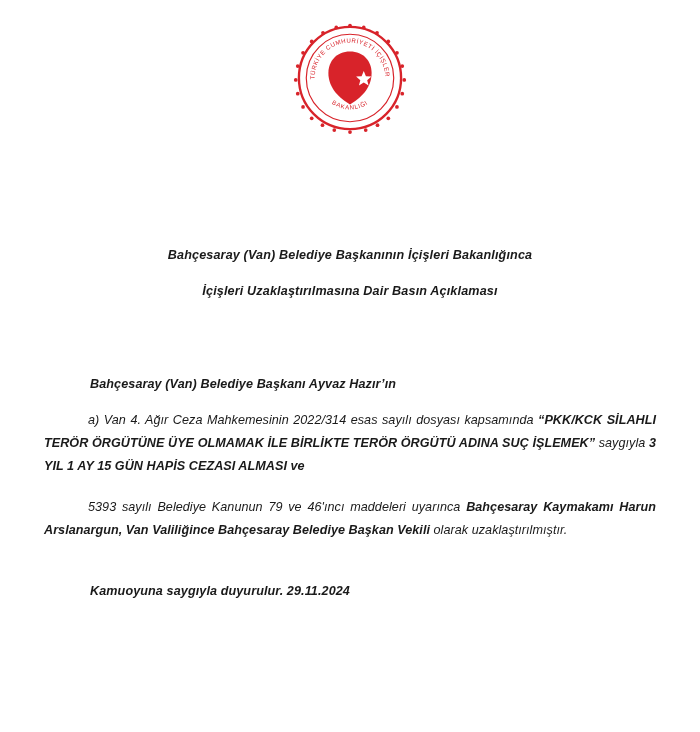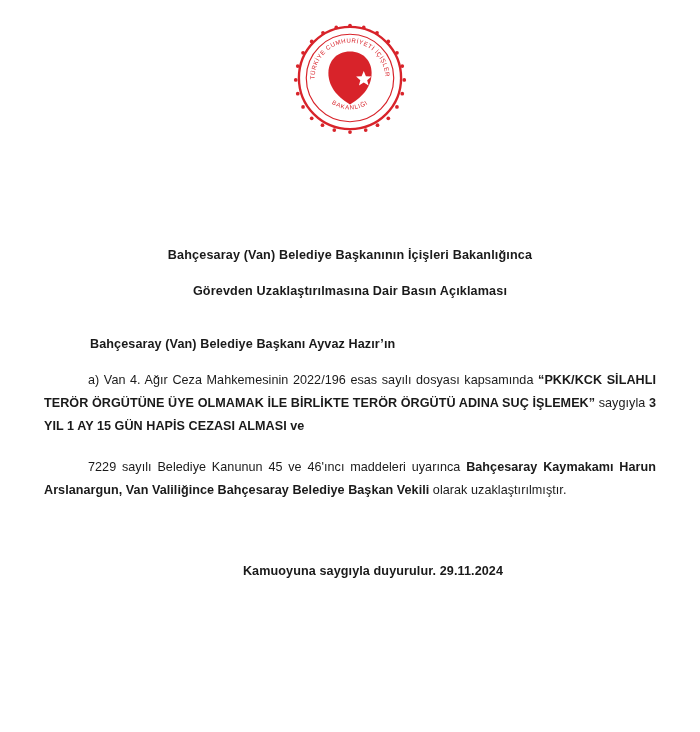--- a/index.html
+++ b/index.html
@@ -42,6 +42,7 @@
   .doc {
     padding: 0 44px;
     box-sizing: border-box;
+    font-style: italic;
   }
   .title-block {
     margin-top: 116px;

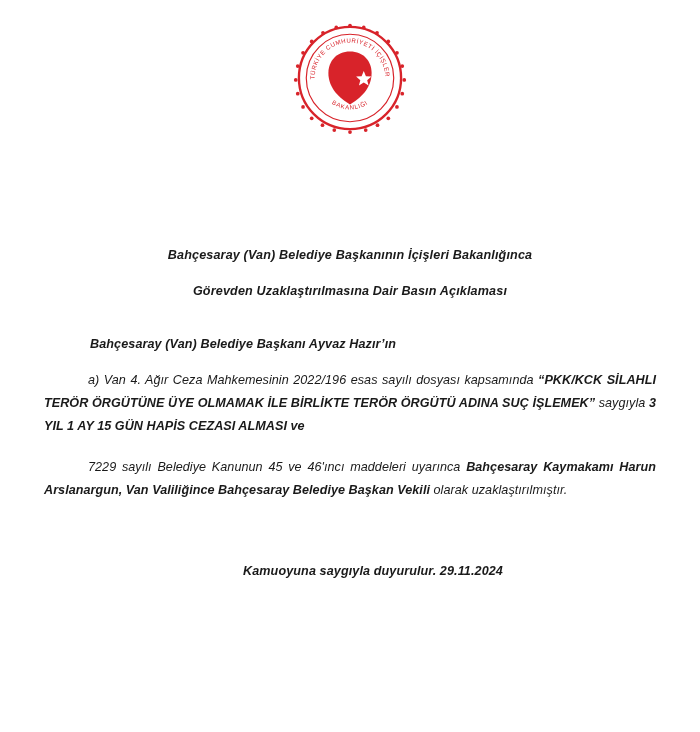--- a/index.html
+++ b/index.html
@@ -150,7 +150,7 @@
 
     <div class="title-block">
       <div class="title-line">Bahçesaray (Van) Belediye Başkanının İçişleri Bakanlığınca</div>
-      <div class="title-line second">Görevden Uzaklaştırılmasına Dair Basın Açıklaması</div>
+      <div class="title-line second">İçişleri Uzaklaştırılmasına Dair Basın Açıklaması</div>
     </div>
 
     <div class="subject">Bahçesaray (Van) Belediye Başkanı Ayvaz Hazır’ın</div>

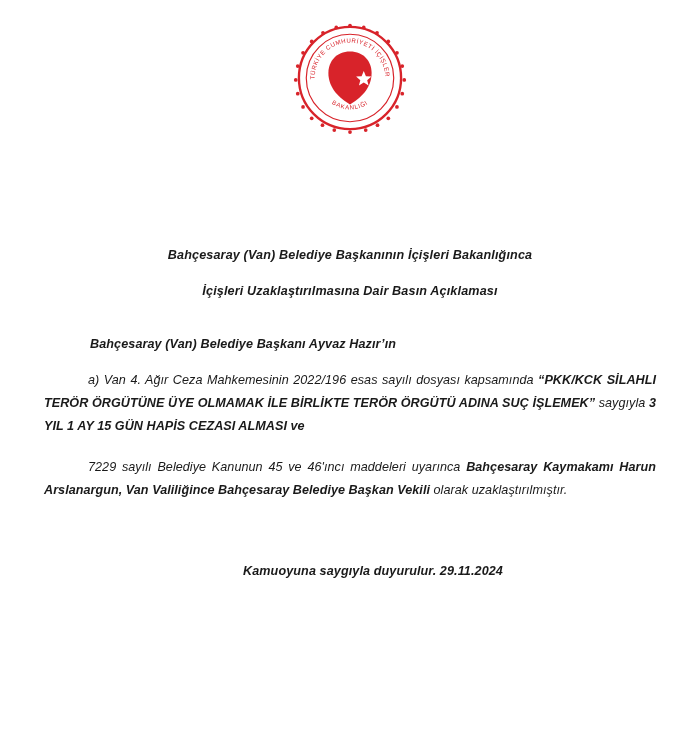--- a/index.html
+++ b/index.html
@@ -59,7 +59,7 @@
   }
 
   .subject {
-    margin-top: 36px;
+    margin-top: 76px;
     margin-left: 46px;
     font-weight: bold;
     font-size: 12.6px;

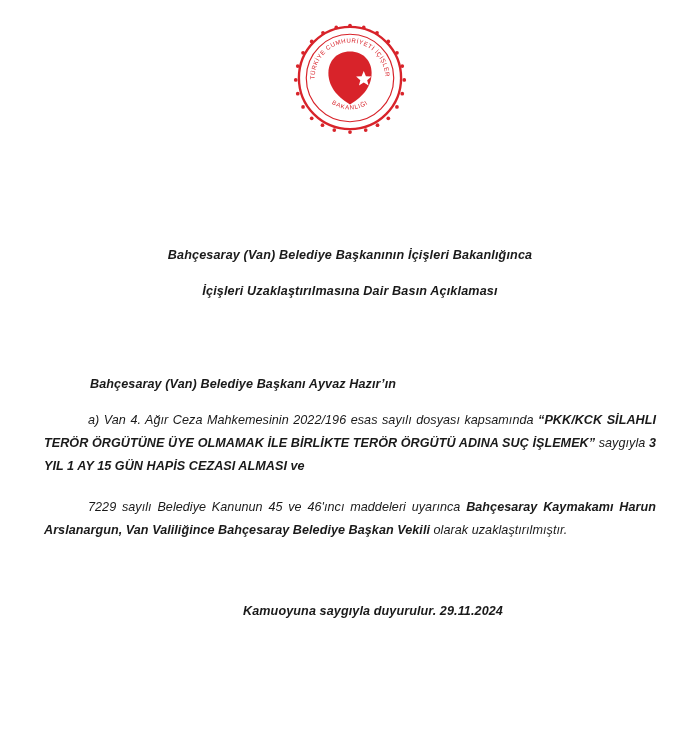--- a/index.html
+++ b/index.html
@@ -156,7 +156,7 @@
     <div class="subject">Bahçesaray (Van) Belediye Başkanı Ayvaz Hazır’ın</div>
 
     <p class="para">
-      <span class="indent"></span><span>a) Van 4. Ağır Ceza Mahkemesinin 2022/196 esas sayılı dosyası kapsamında </span><b>“PKK/KCK SİLAHLI TERÖR ÖRGÜTÜNE ÜYE OLMAMAK İLE BİRLİKTE TERÖR ÖRGÜTÜ ADINA SUÇ İŞLEMEK”</b><span> saygıyla </span><b>3 YIL 1 AY 15 GÜN HAPİS CEZASI ALMASI ve</b>
+      <span class="indent"></span><span>a) Van 4. Ağır Ceza Mahkemesinin 2022/314 esas sayılı dosyası kapsamında </span><b>“PKK/KCK SİLAHLI TERÖR ÖRGÜTÜNE ÜYE OLMAMAK İLE BİRLİKTE TERÖR ÖRGÜTÜ ADINA SUÇ İŞLEMEK”</b><span> saygıyla </span><b>3 YIL 1 AY 15 GÜN HAPİS CEZASI ALMASI ve</b>
     </p>
 
 

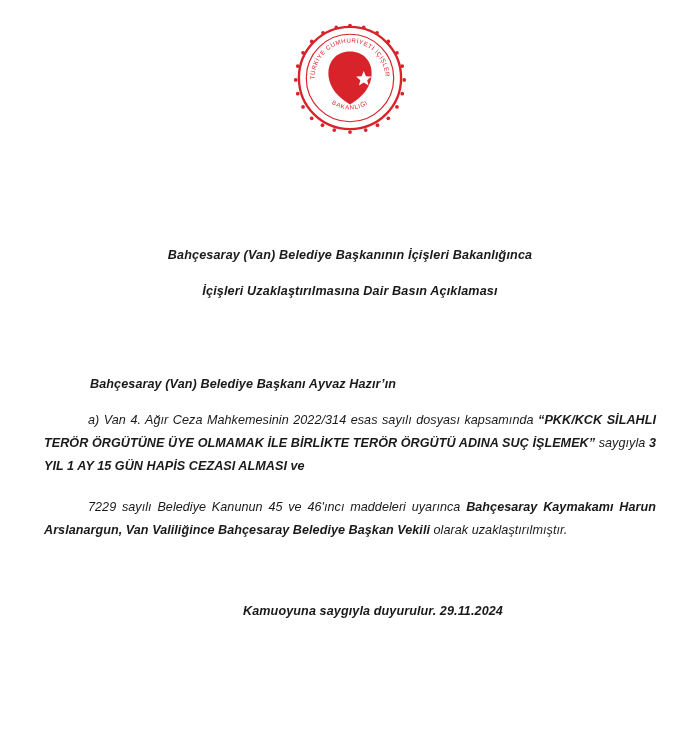--- a/index.html
+++ b/index.html
@@ -162,7 +162,7 @@
 
 
     <p class="para">
-      <span class="indent"></span><span>7229 sayılı Belediye Kanunun 45 ve 46'ıncı maddeleri uyarınca </span><b>Bahçesaray Kaymakamı Harun Arslanargun, Van Valiliğince Bahçesaray Belediye Başkan Vekili</b><span> olarak uzaklaştırılmıştır.</span>
+      <span class="indent"></span><span>5393 sayılı Belediye Kanunun 79 ve 46'ıncı maddeleri uyarınca </span><b>Bahçesaray Kaymakamı Harun Arslanargun, Van Valiliğince Bahçesaray Belediye Başkan Vekili</b><span> olarak uzaklaştırılmıştır.</span>
     </p>
 
     <div class="closing">Kamuoyuna saygıyla duyurulur. 29.11.2024</div>

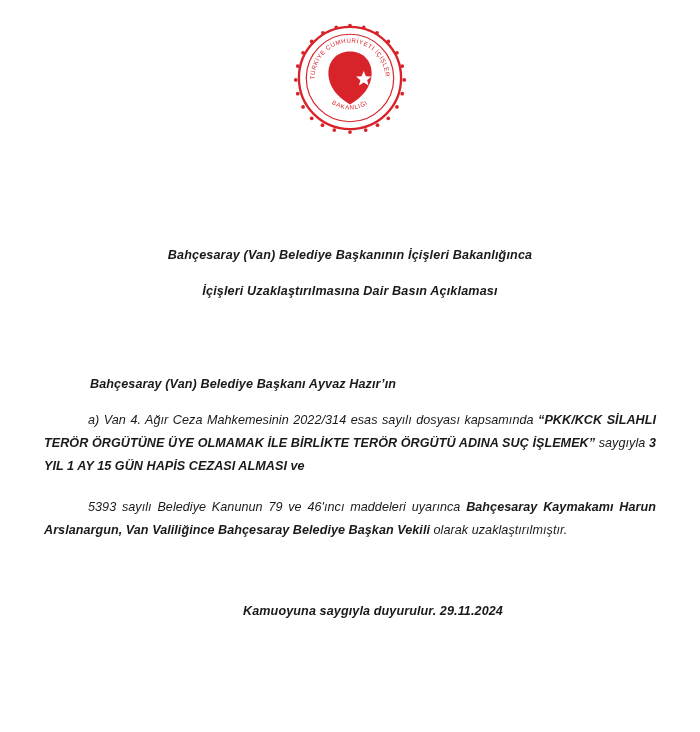--- a/index.html
+++ b/index.html
@@ -81,12 +81,11 @@
   b { font-weight: bold; }
 
   .closing {
-    margin-top: 62px;
+    margin-top: 42px;
     margin-left: 46px;
     font-weight: bold;
     font-size: 12.6px;
     letter-spacing: 0.1px;
-    text-align: center;
   }
 </style>
 </head>

